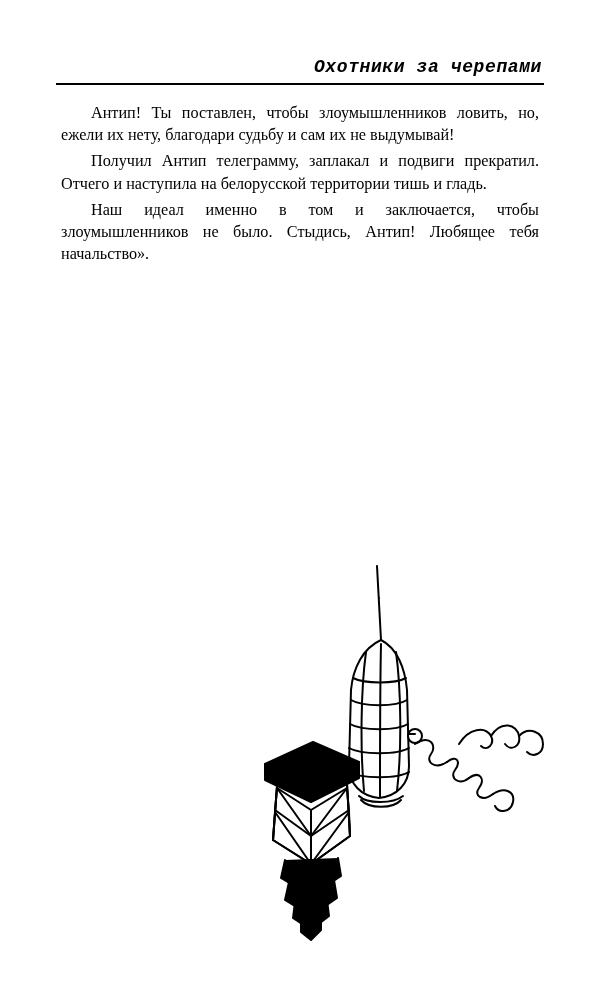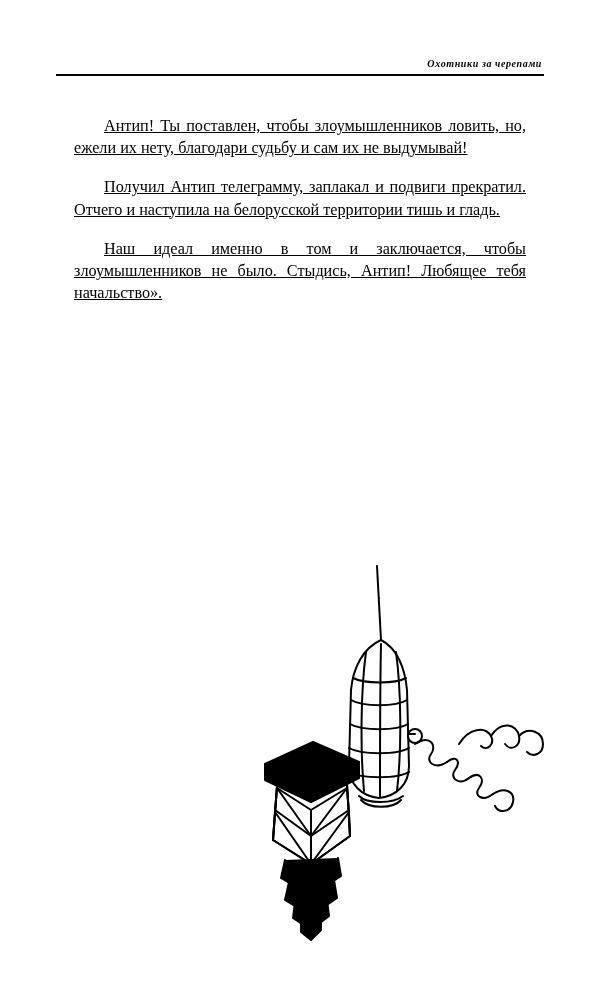--- a/index.html
+++ b/index.html
@@ -33,10 +33,10 @@
   }
   .running-head {
     text-align: right;
-    font-family: Liberation Serif, serif;
+    font-family: Liberation Mono, monospace;
     font-weight: bold;
     font-style: italic;
-    font-size: 10px;
+    font-size: 18px;
     letter-spacing: 0.6px;
     line-height: 1.1;
     color: #000;

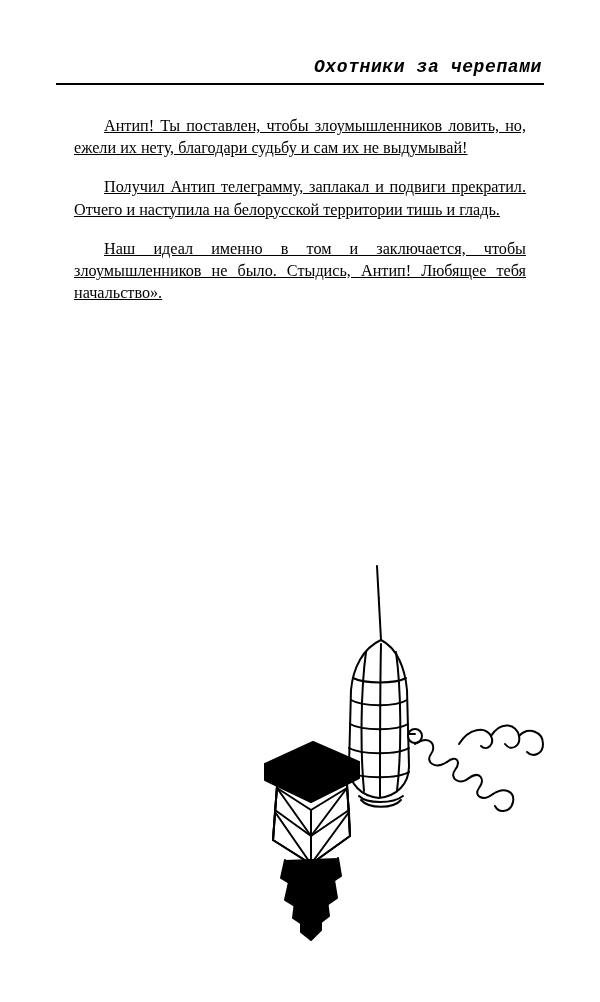--- a/index.html
+++ b/index.html
@@ -62,11 +62,10 @@
     color: #000;
   }
   .body-text p {
-    margin: 17px;
+    margin: 4px;
     text-indent: 30px;
     text-align: justify;
     text-justify: inter-word;
-    text-decoration: underline;
   }
 
   

